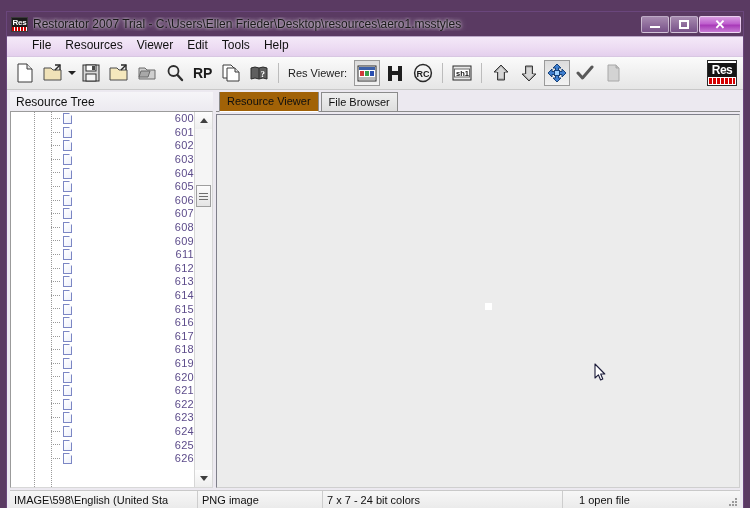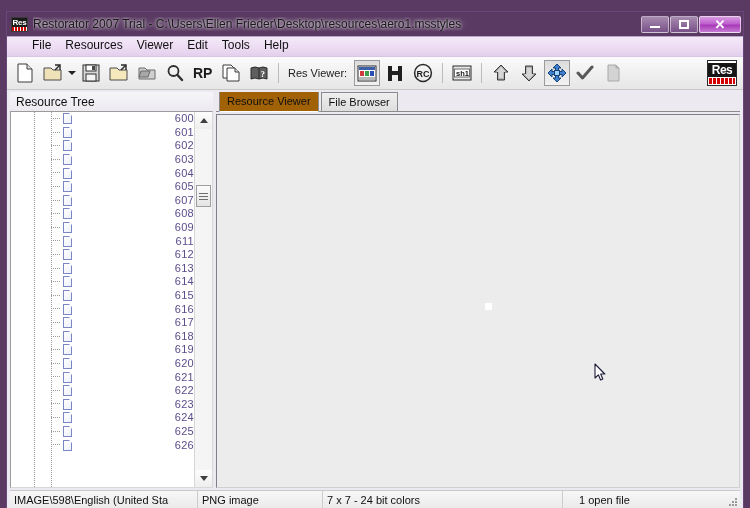--- a/index.html
+++ b/index.html
@@ -587,6 +587,11 @@
               <div class="tree-row">
                 <span class="elbow"></span>
                 <span class="doc-icon"></span>
+                <span class="label">606</span>
+              </div>
+              <div class="tree-row">
+                <span class="elbow"></span>
+                <span class="doc-icon"></span>
                 <span class="label">607</span>
               </div>
               <div class="tree-row">

